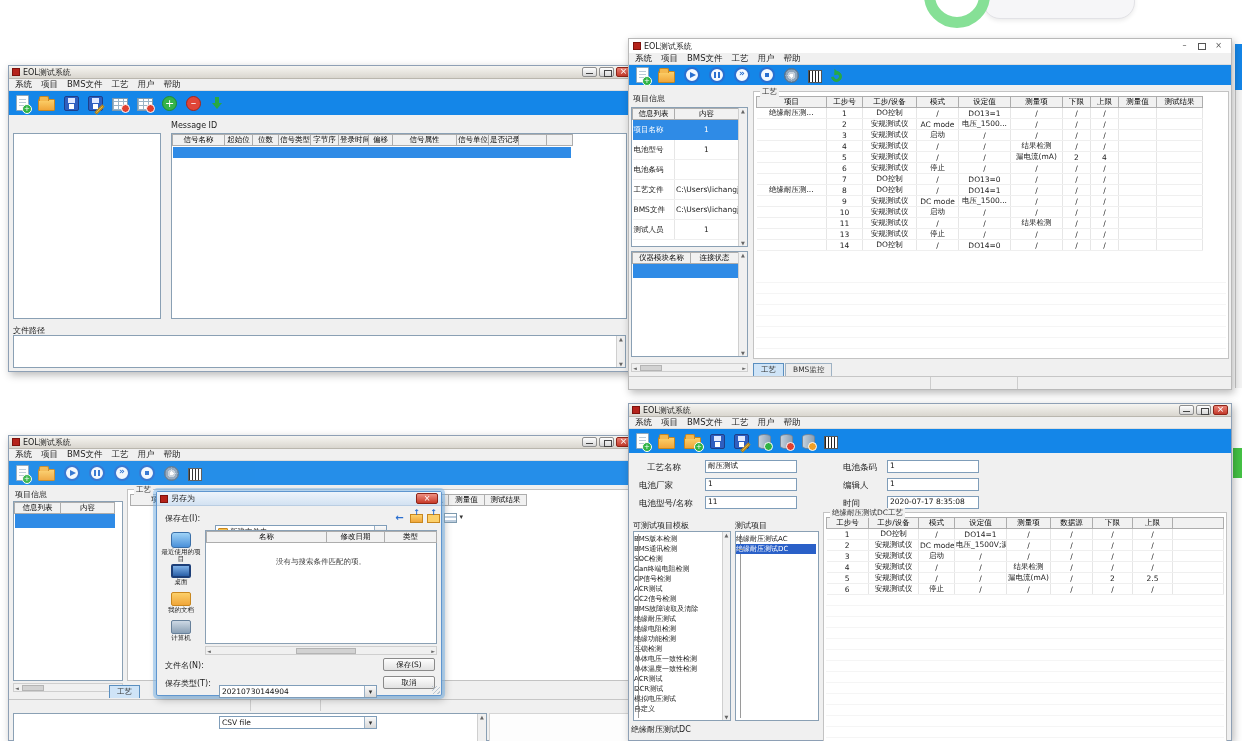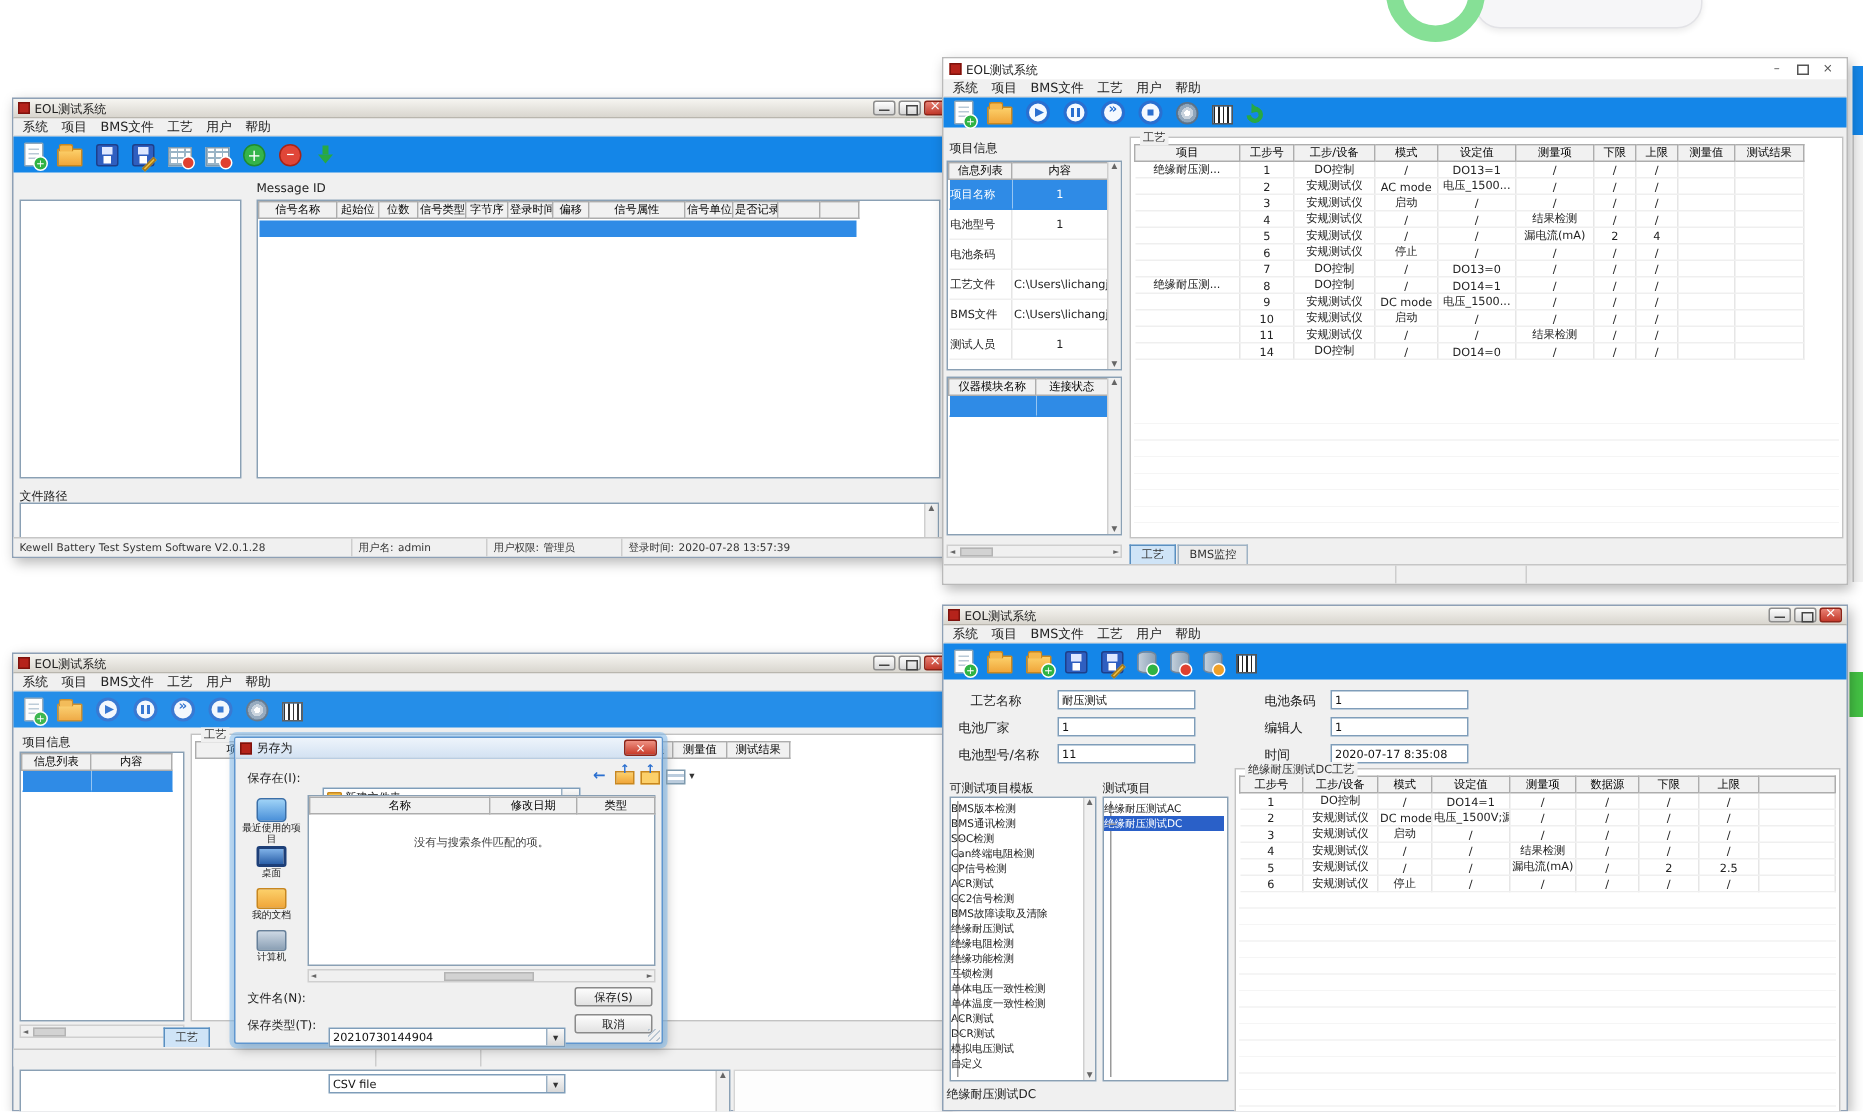--- a/index.html
+++ b/index.html
@@ -468,6 +468,18 @@
               </tr>
               <tr>
                 <td style="height: 11px;"></td>
+                <td style="height: 11px;">13</td>
+                <td style="height: 11px;">安规测试仪</td>
+                <td style="height: 11px;">停止</td>
+                <td style="height: 11px;">/</td>
+                <td style="height: 11px;">/</td>
+                <td style="height: 11px;">/</td>
+                <td style="height: 11px;">/</td>
+                <td style="height: 11px;"></td>
+                <td style="height: 11px;"></td>
+              </tr>
+              <tr>
+                <td style="height: 11px;"></td>
                 <td style="height: 11px;">14</td>
                 <td style="height: 11px;">DO控制</td>
                 <td style="height: 11px;">/</td>

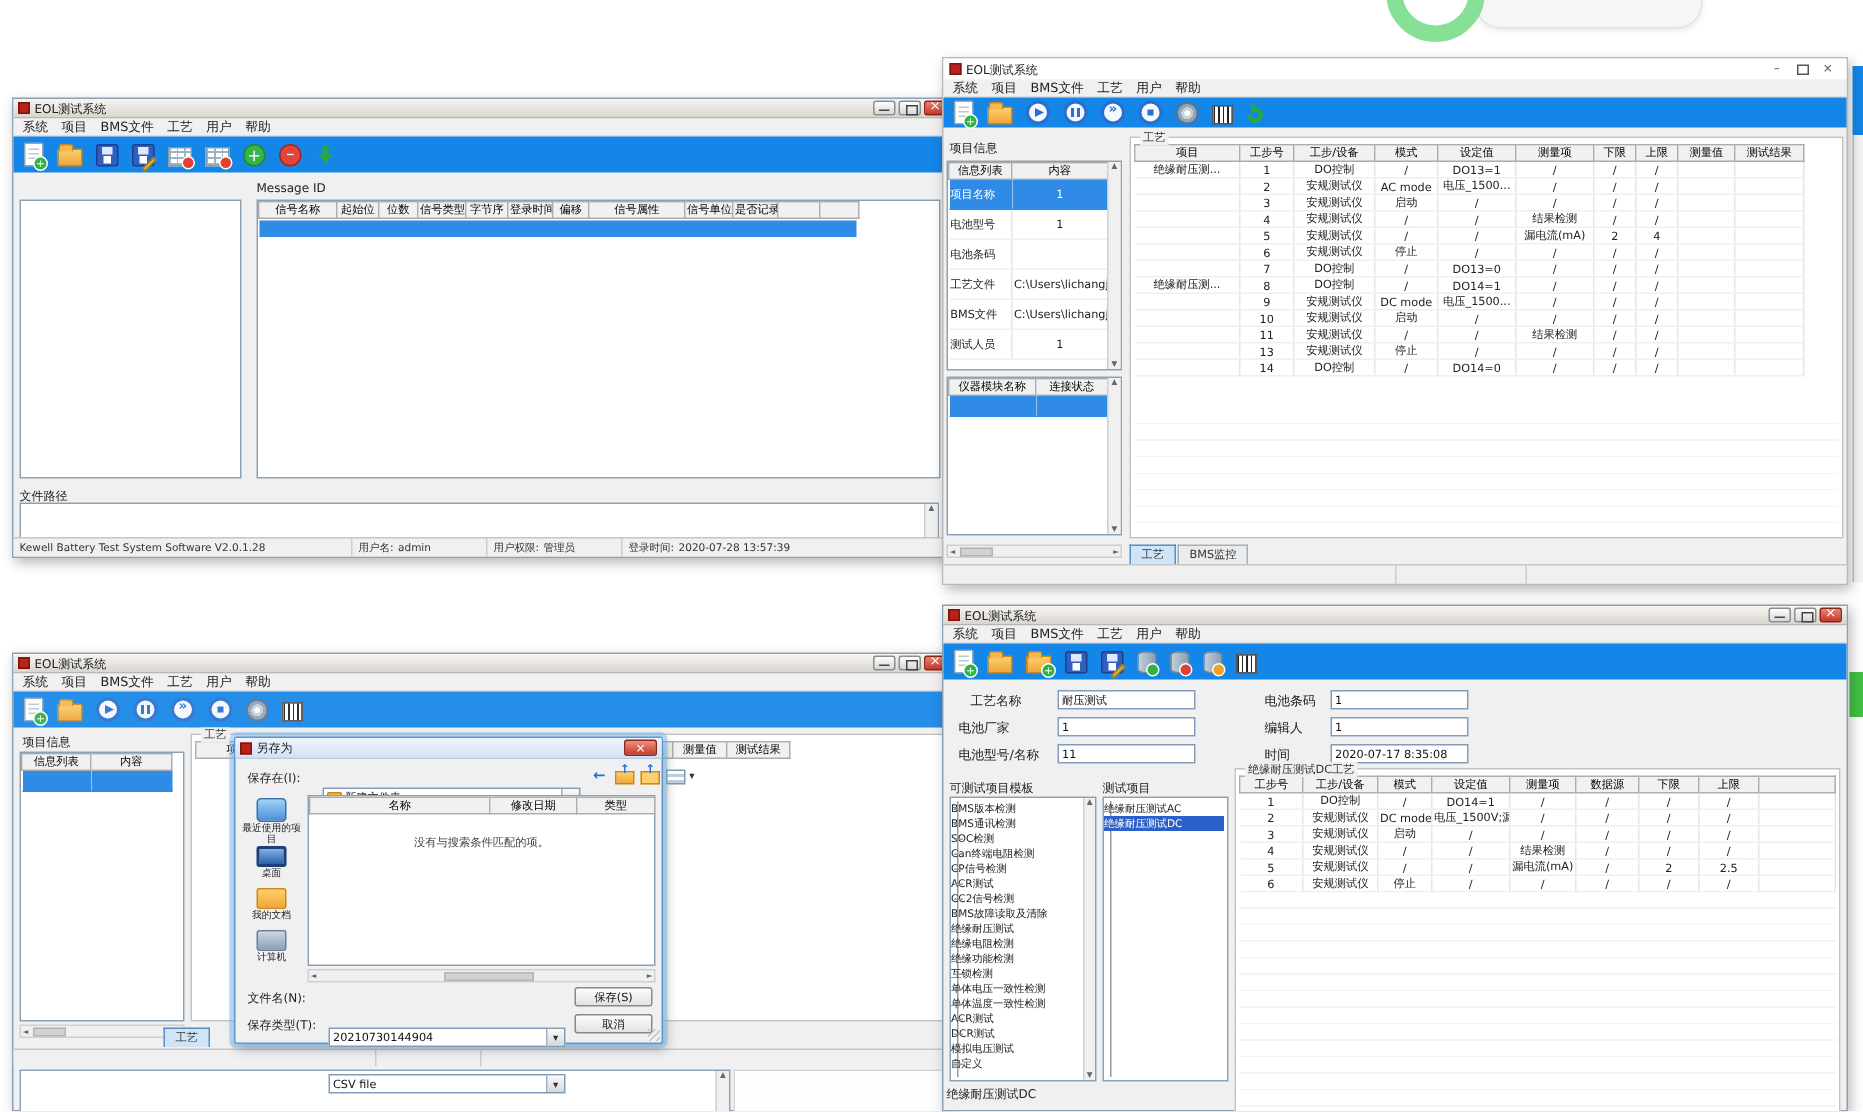--- a/index.html
+++ b/index.html
@@ -187,23 +187,6 @@
       <div class="abs box" style="left:4px;top:220px;width:613px;height:33px;">
         <div class="vscroll"></div>
       </div>
-      <div class="statusbar">
-        <div class="sec" style="width:226px;">
-            <span>Kewell Battery Test System Software V2.0.1.28</span>
-          </div>
-        <div class="sec" style="width:90px;">
-            <span>用户名:</span>
-            <span>admin</span>
-          </div>
-        <div class="sec" style="width:90px;">
-            <span>用户权限:</span>
-            <span>管理员</span>
-          </div>
-        <div class="sec" style="flex:1;border-right:none;">
-            <span>登录时间:</span>
-            <span>2020-07-28 13:57:39</span>
-          </div>
-      </div>
     </div>
   </div>
 

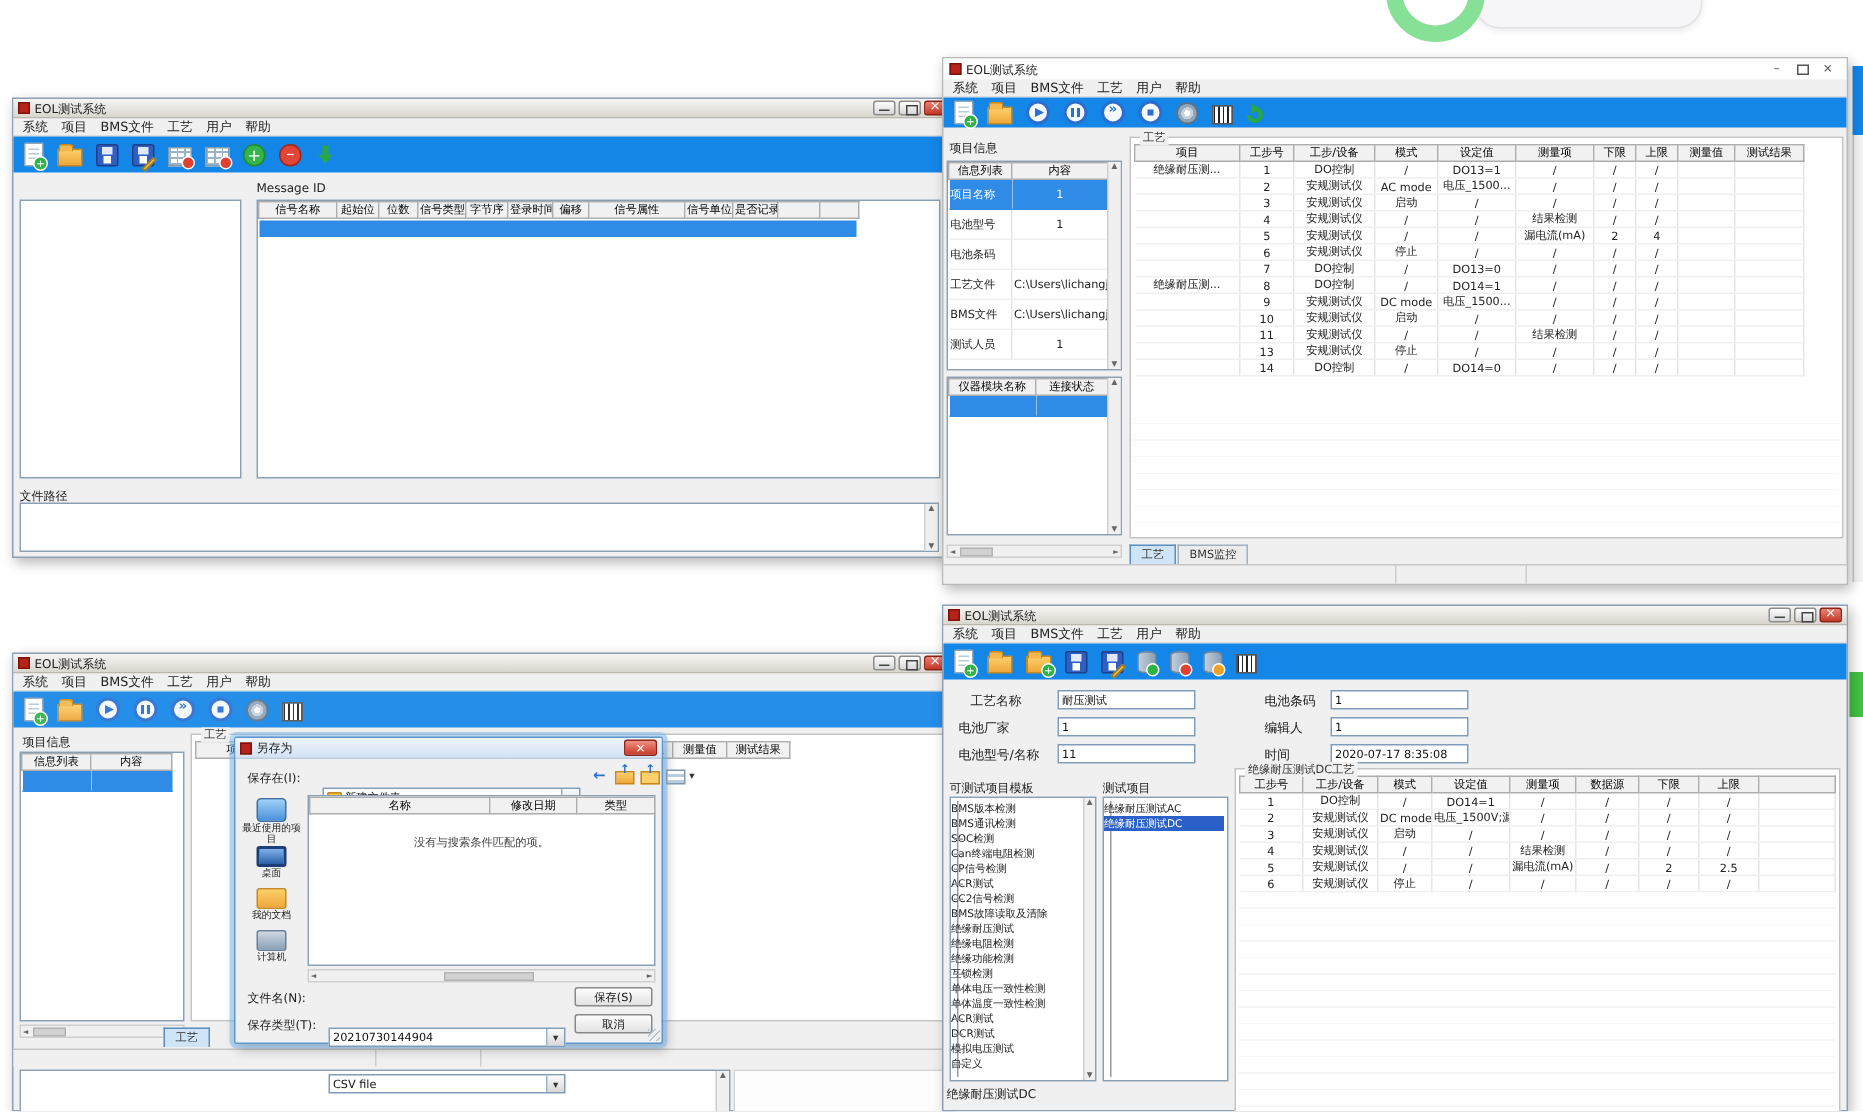--- a/index.html
+++ b/index.html
@@ -81,7 +81,7 @@
   .tab.active{background:#cfe4f7;border-color:#5a8fc0;}
   .statusbar{position:absolute;left:0;right:0;bottom:0;height:13px;background:#f0f0f0;border-top:1px solid #c6c6c6;display:flex;font-size:7px;color:#333;align-items:center;}
   .statusbar .sec{height:100%;display:flex;align-items:center;padding:0 4px;border-right:1px solid #cdcdcd;gap:3px;overflow:hidden;white-space:nowrap;}
-  .field{background:#fff;border:1px solid #7f9db9;font-size:7.5px;color:#111;padding:0 2px;display:flex;align-items:center;overflow:hidden;white-space:nowrap;}
+  .field{background:#fff;border:1px solid #7f9db9;font-size:7.5px;color:#111;padding:0 2px;display:flex;overflow:hidden;white-space:nowrap;}
   .combo{background:#fff;border:1px solid #7f9db9;font-size:7.5px;color:#111;padding:0 13px 0 2px;display:flex;align-items:center;gap:2px;position:relative;overflow:hidden;white-space:nowrap;}
   .combo::after{content:"▾";position:absolute;right:0;top:0;bottom:0;width:11px;background:linear-gradient(#fafafa,#d8d8d8);border-left:1px solid #9ab0c4;font-size:7px;color:#333;text-align:center;line-height:12px;}
   .btn{background:linear-gradient(#fdfdfd,#e2e2e2);border:1px solid #8a8a8a;border-radius:2px;font-size:7.5px;color:#111;text-align:center;display:flex;align-items:center;justify-content:center;}

